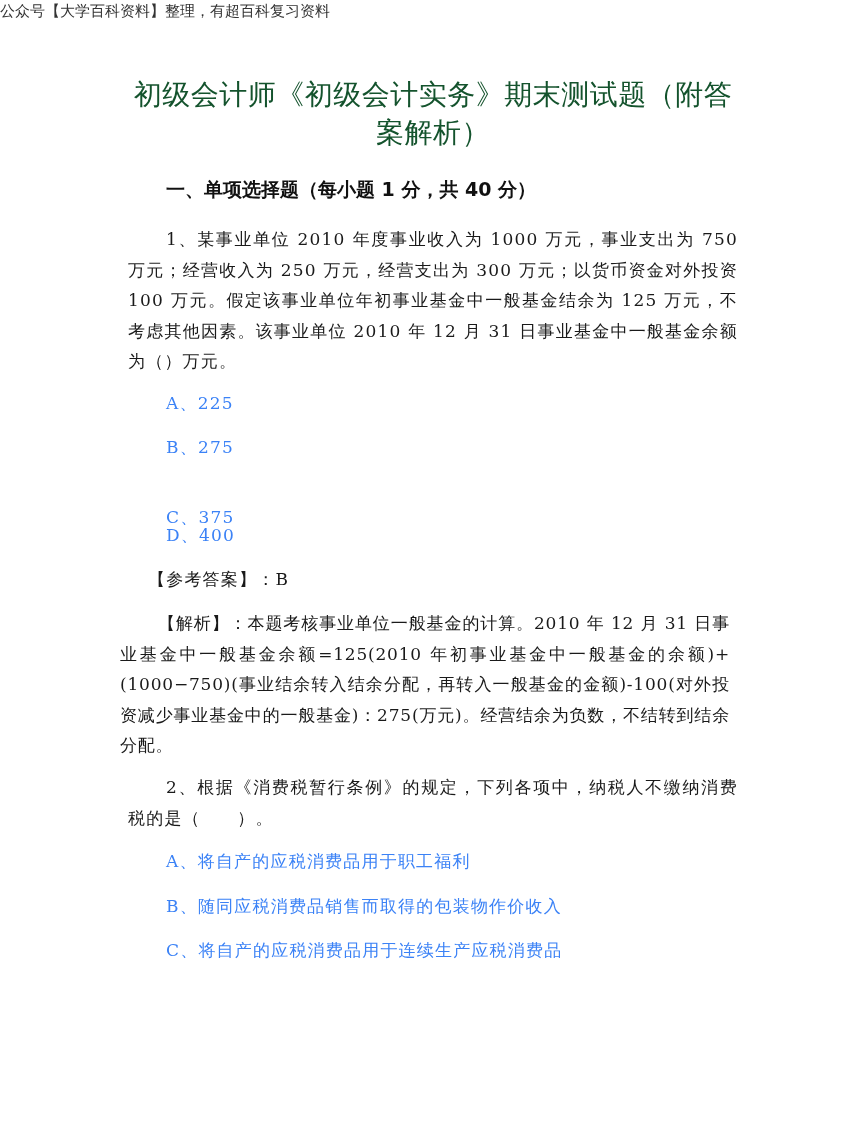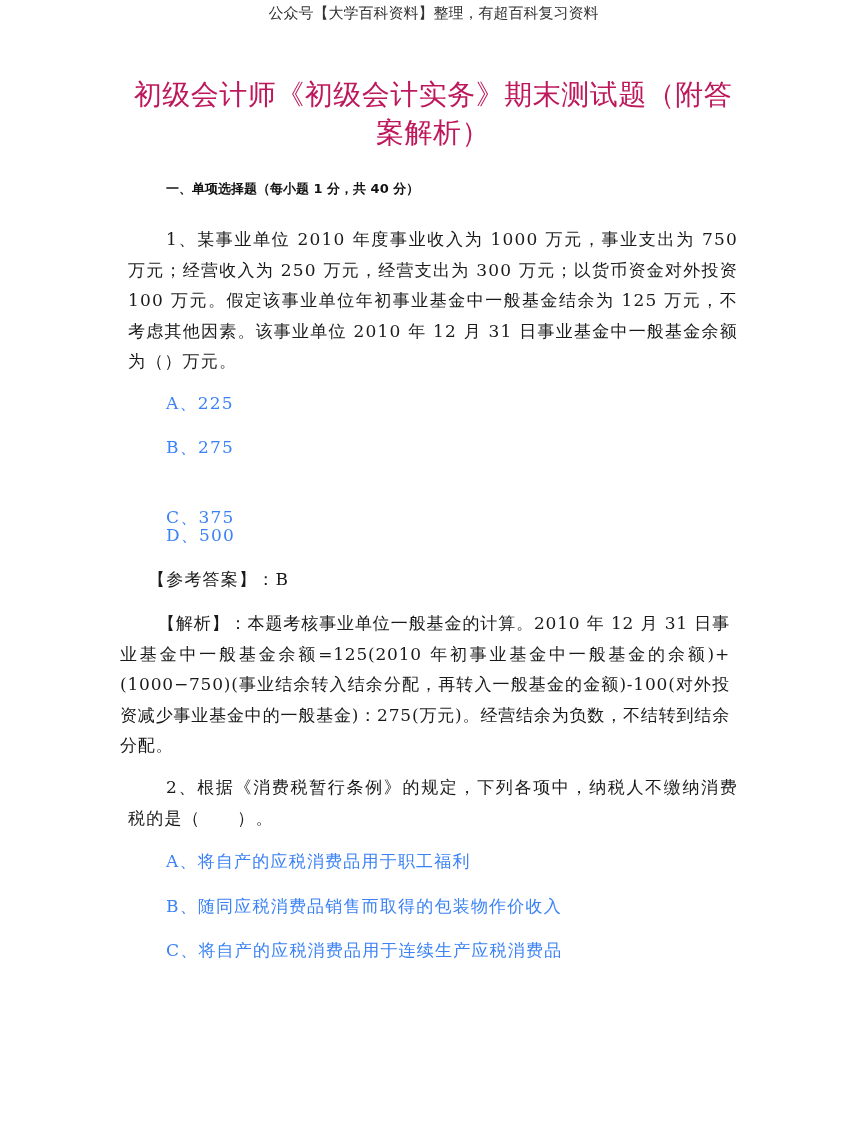--- a/index.html
+++ b/index.html
@@ -20,11 +20,11 @@
       top: 3px;
       left: 0;
       width: 867px;
-      text-align: center;
+      text-align: left;
       font-size: 15px;
       line-height: 20px;
       color: #333333;
-      font-family: Liberation Serif, serif;
+      font-family: Liberation Mono, monospace;
     }
     .title {
       position: absolute;

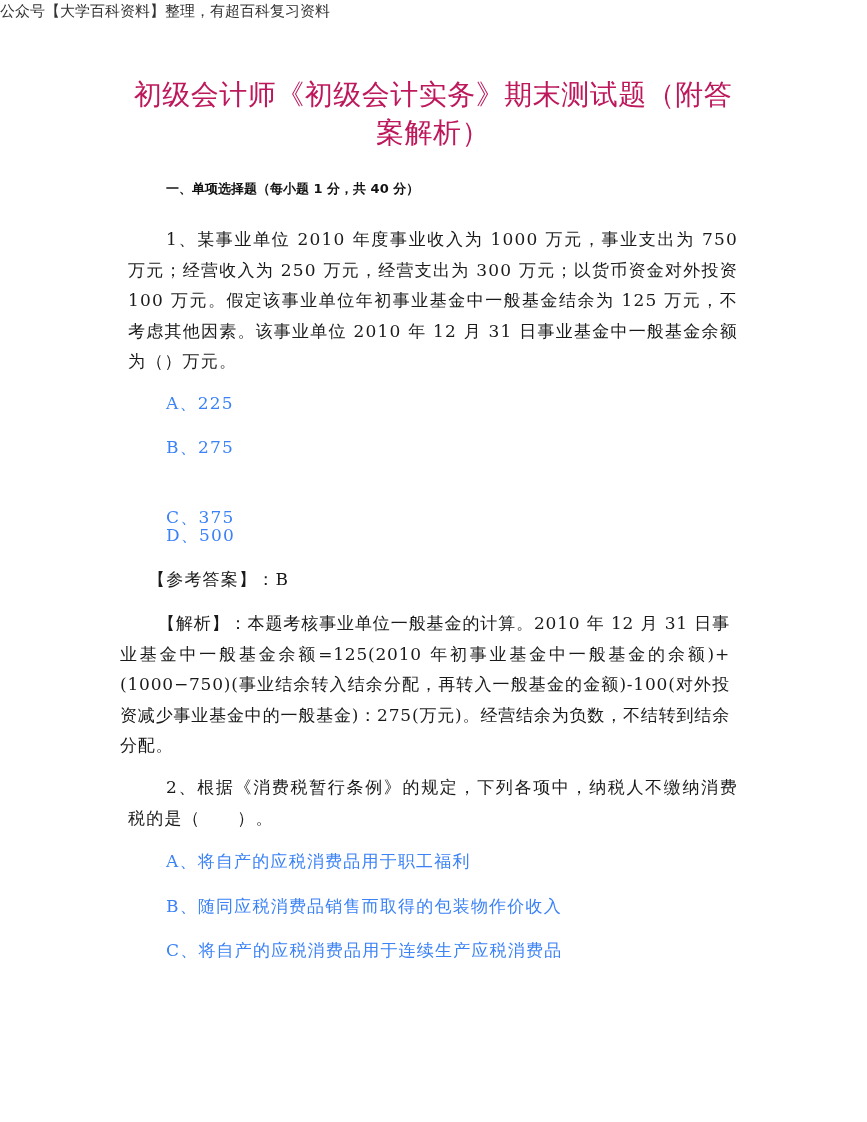--- a/index.html
+++ b/index.html
@@ -35,7 +35,7 @@
       font-family: Liberation Sans, sans-serif;
       font-size: 28px;
       line-height: 38px;
-      color: #be185d;
+      color: #14532d;
       letter-spacing: 0.5px;
     }
     .section-heading {

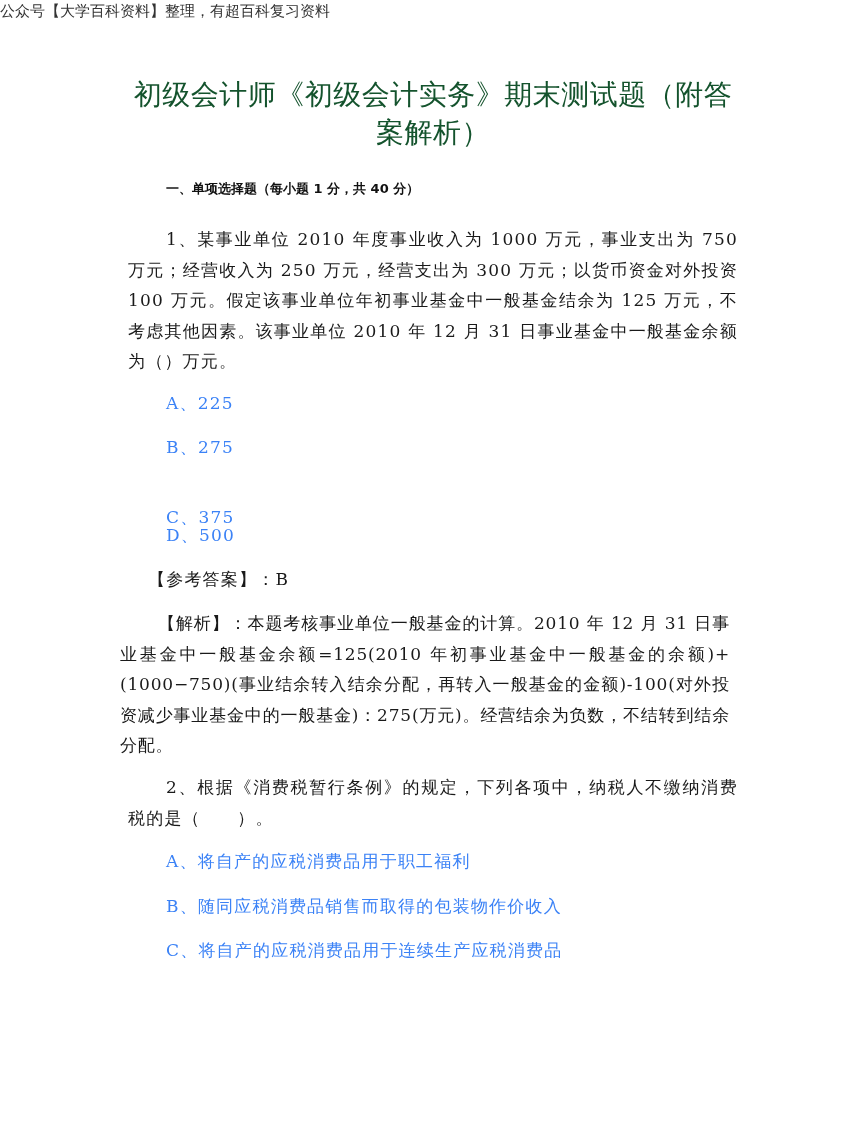--- a/index.html
+++ b/index.html
@@ -44,7 +44,7 @@
       left: 166px;
       font-family: "DejaVu Sans", sans-serif;
       font-weight: bold;
-      font-size: 13px;
+      font-size: 19px;
       line-height: 26px;
       color: #111111;
     }

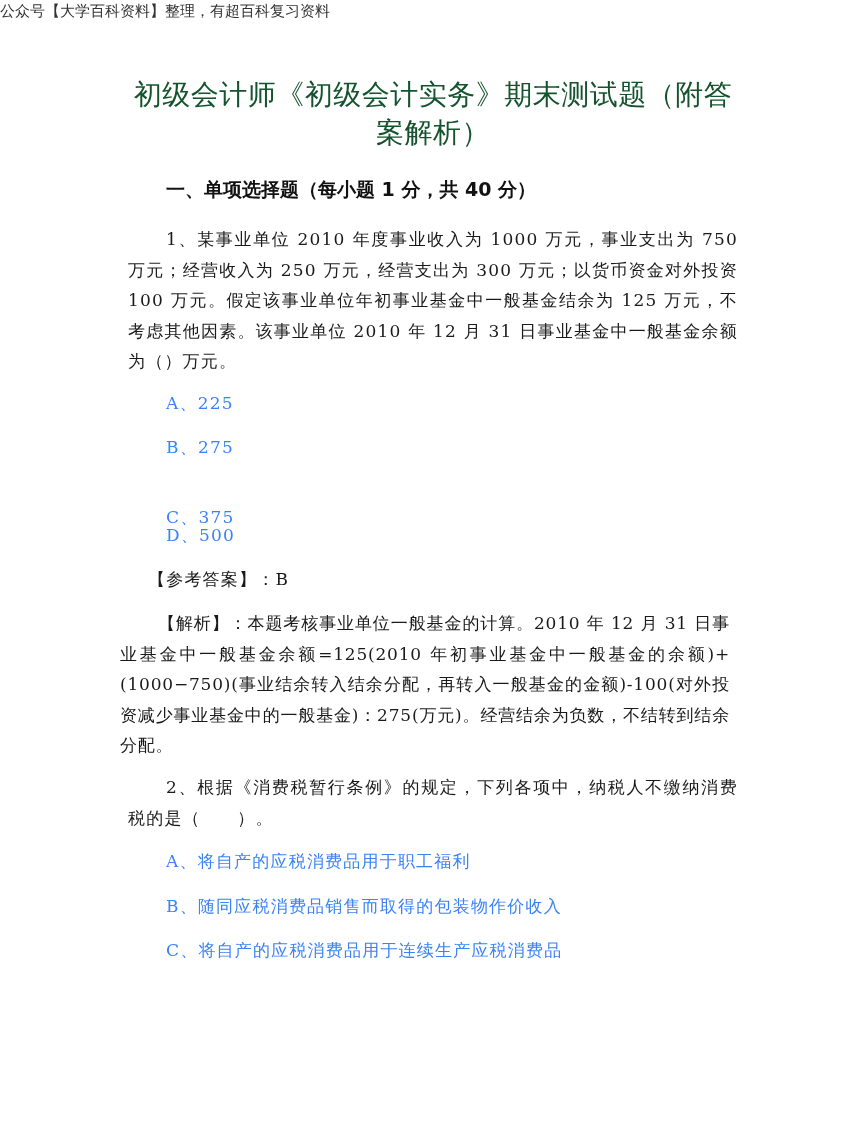--- a/index.html
+++ b/index.html
@@ -99,7 +99,7 @@
 <div class="option" style="top:391px;">A、225</div>
 <div class="option" style="top:435px;">B、275</div>
 <div class="option" style="top:505px;">C、375</div>
-<div class="option" style="top:523px;">D、500</div>
+<div class="option" style="top:523px;">D、400</div>
 
 <div class="answer" style="top:567px; left:148px;">【参考答案】：B</div>
 

